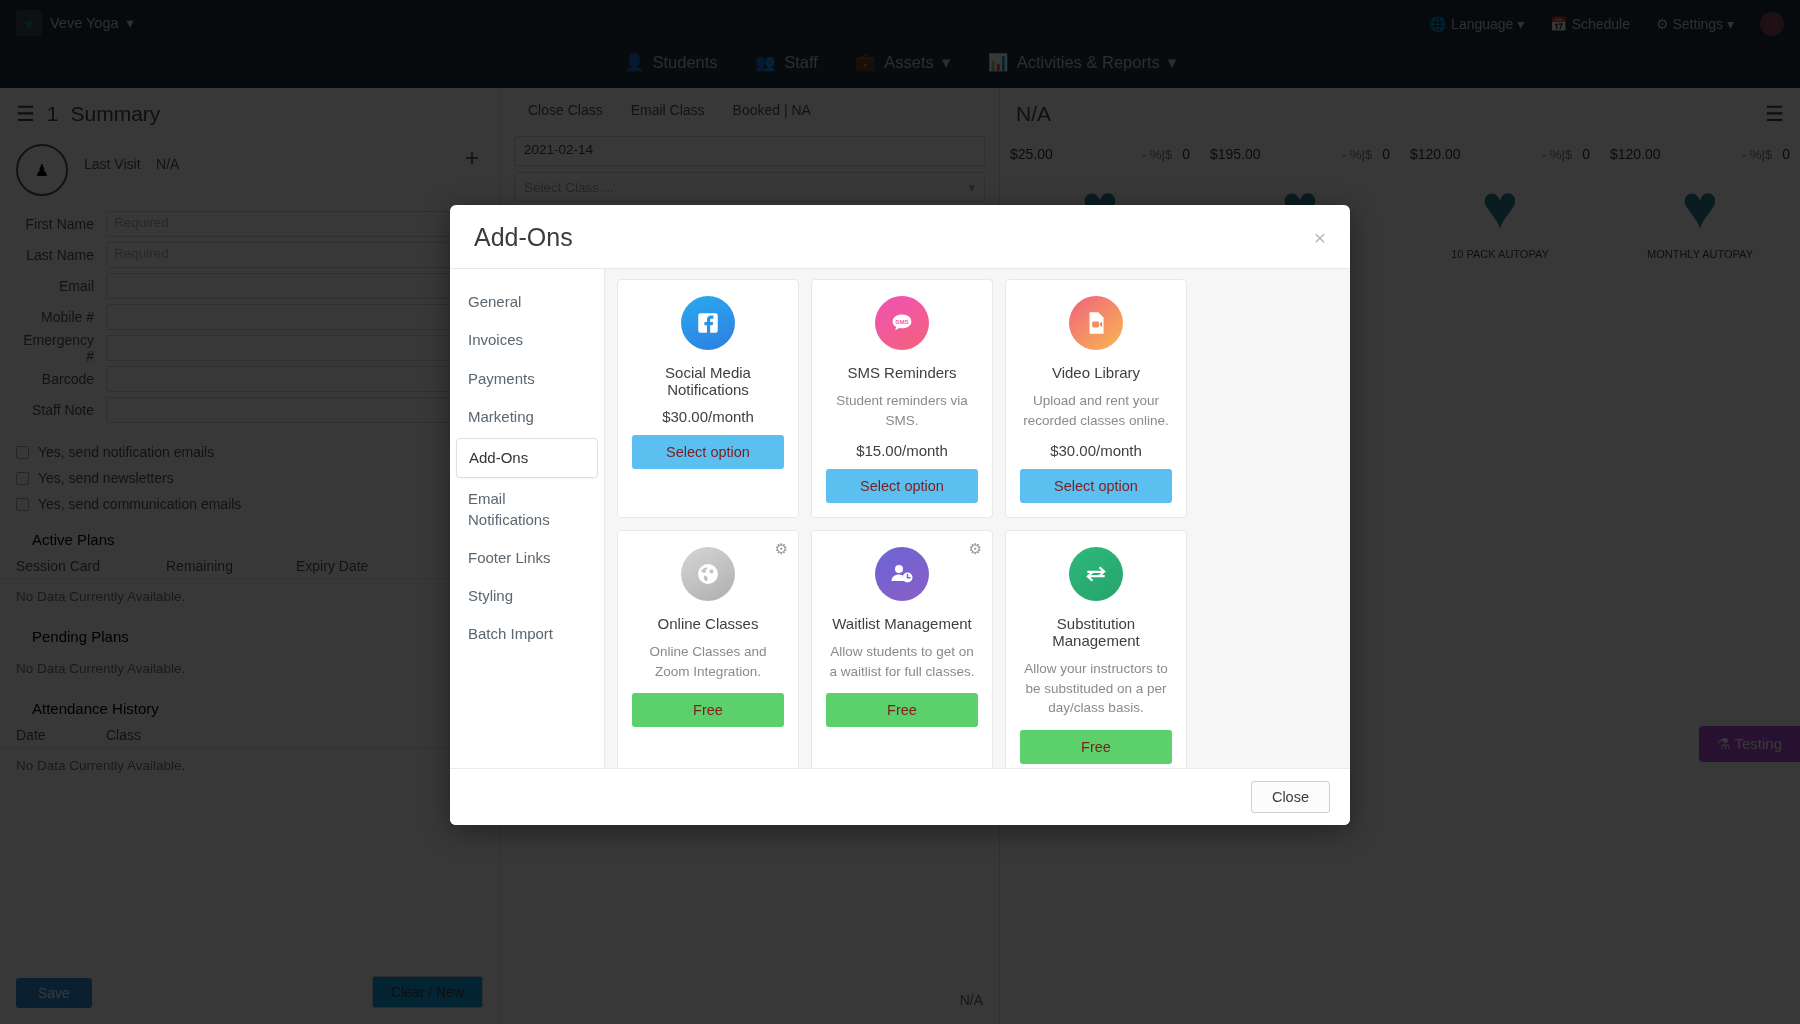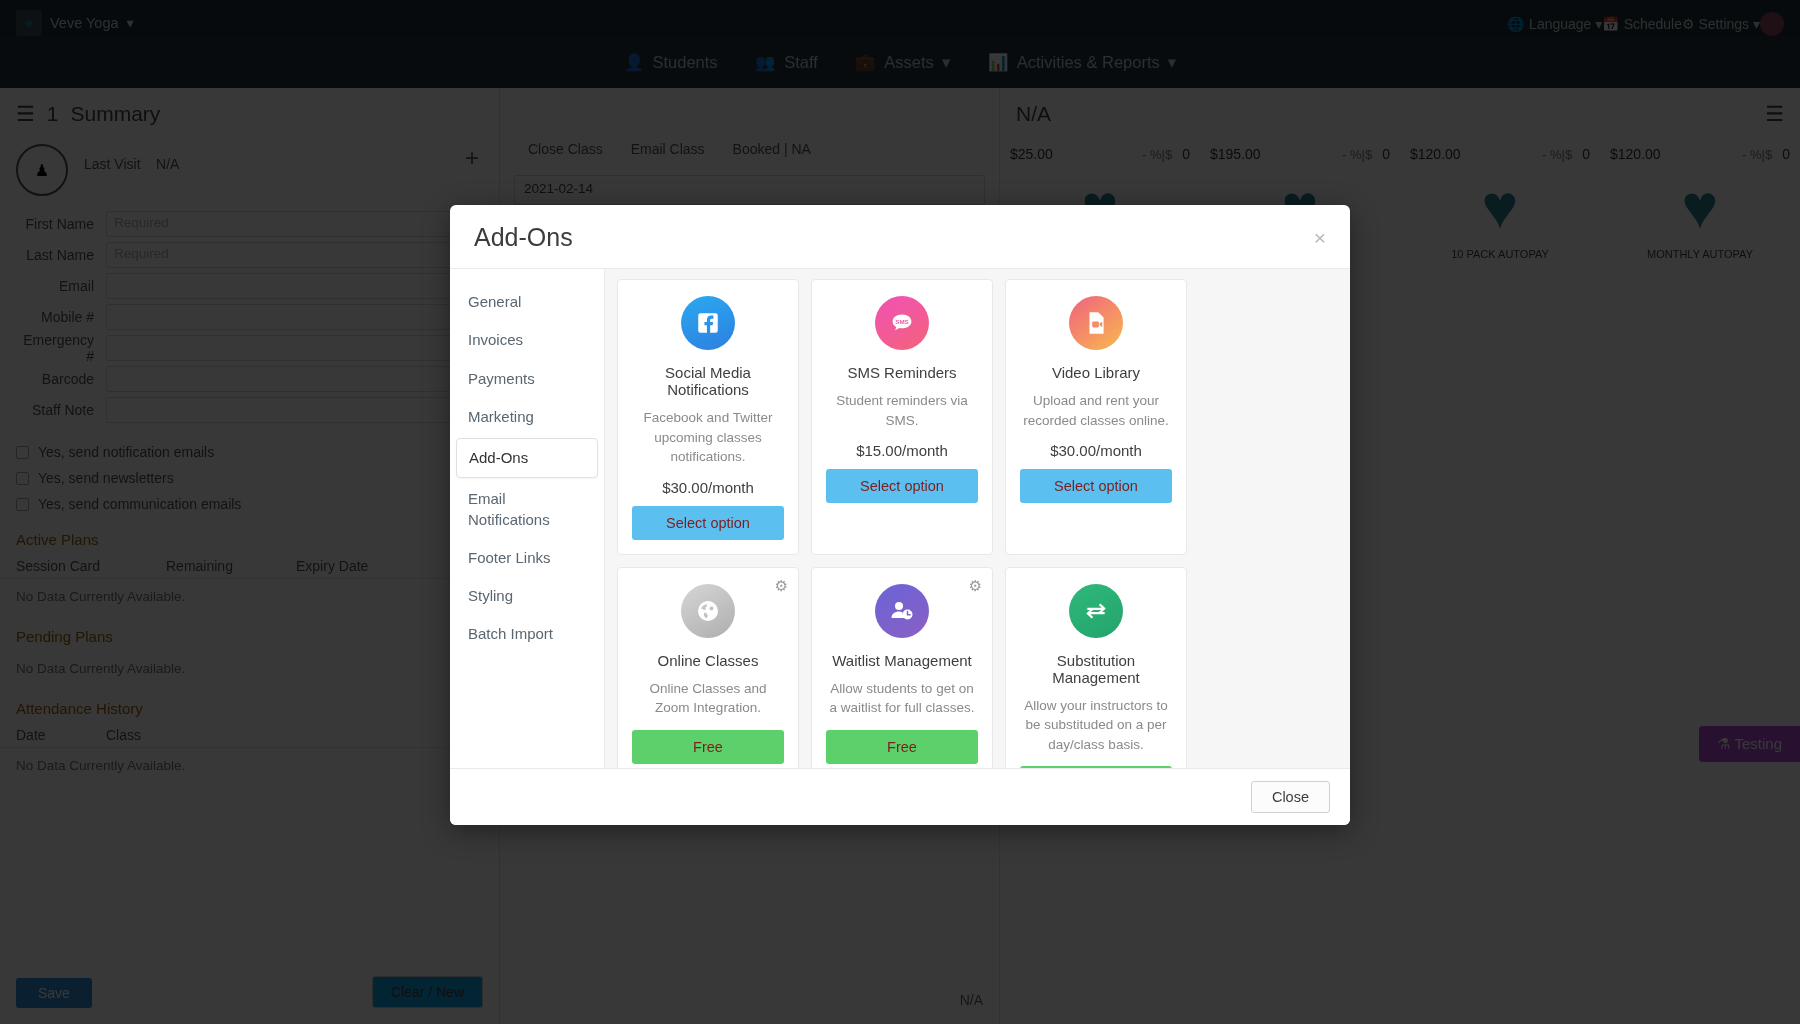--- a/index.html
+++ b/index.html
@@ -27,7 +27,7 @@
     display: flex; align-items: center; justify-content: center;
     color: #1f7f9c; font-size: 15px;
   }
-  .topnav-right { margin-left: auto; display: flex; align-items: center; font-size: 14px; }
+  .topnav-right { margin-left: auto; display: flex; align-items: center; gap: 26px; font-size: 14px; }
   .topnav-right .avatar-sm {
     width: 24px; height: 24px; border-radius: 50%; background: #8a4b62;
   }

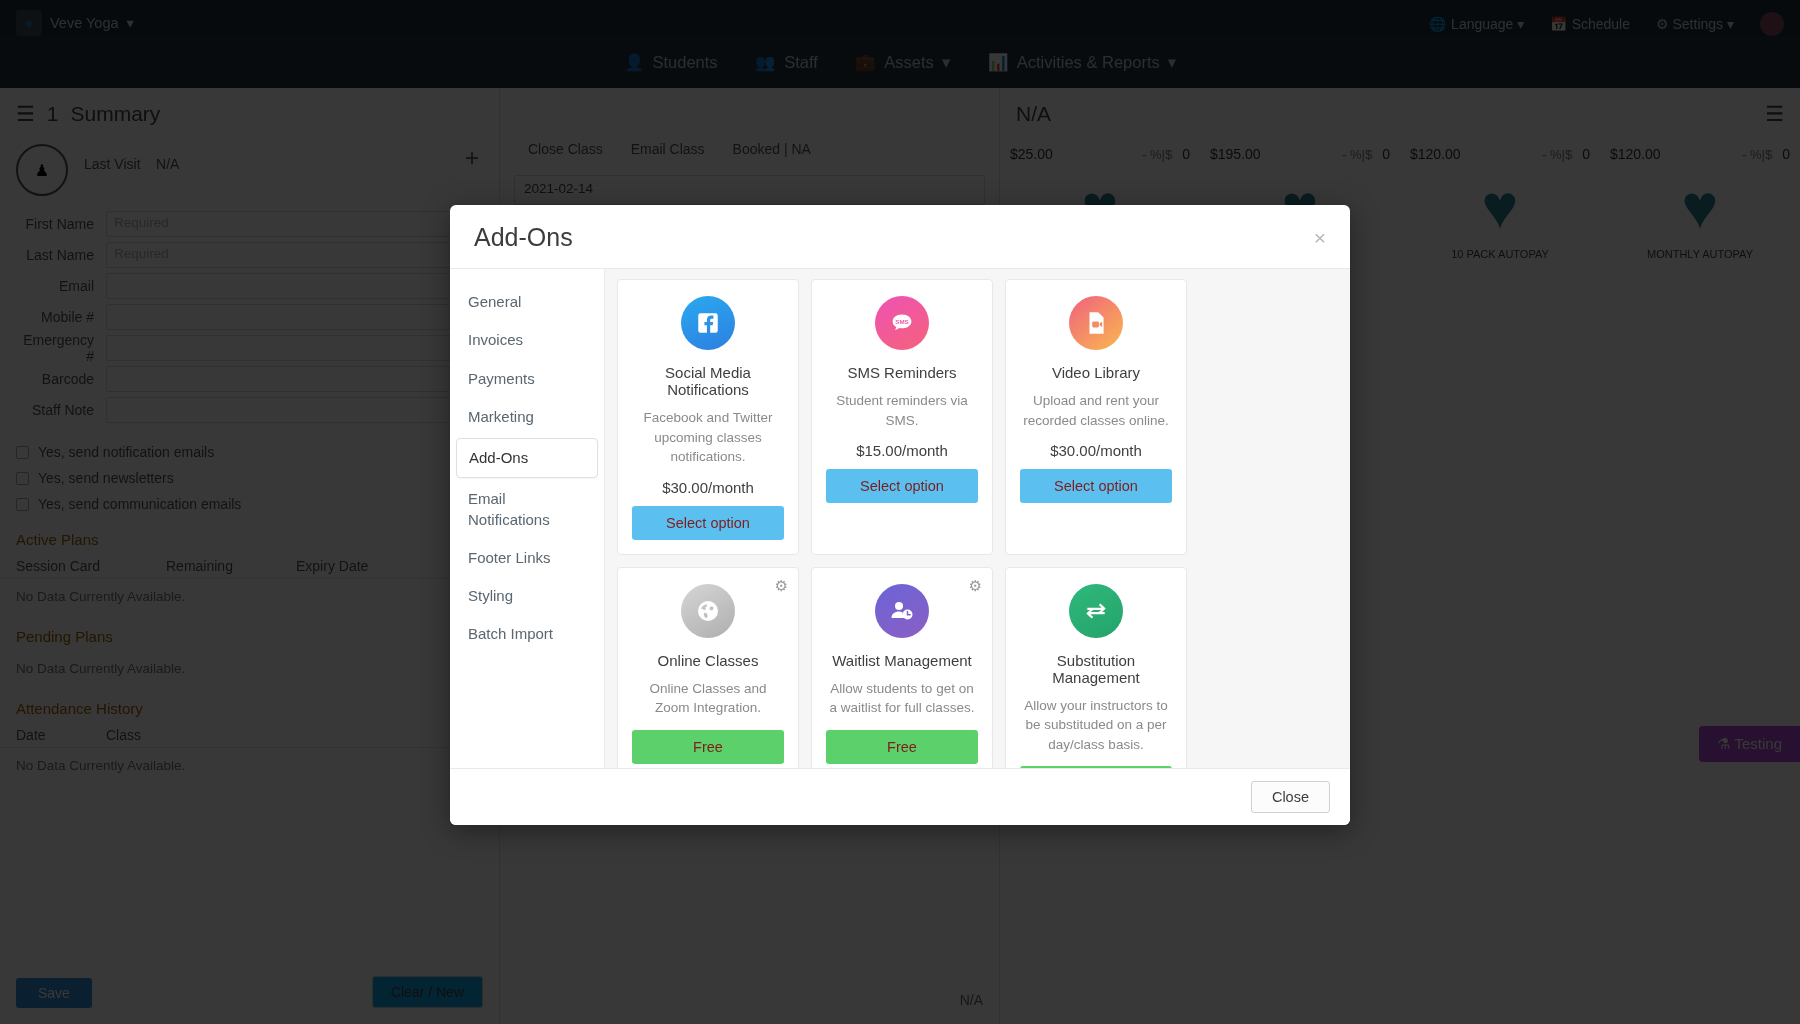--- a/index.html
+++ b/index.html
@@ -69,7 +69,7 @@
   .btn-clear { position:absolute; right:16px; bottom:16px; background:#0ea5e9; color:#444; border:1px solid #ccc; font-size:14px; padding:7px 18px; border-radius:3px;}
 
   .col-mid { position: absolute; left: 500px; top: 0; width: 500px; bottom: 0; border-right: 1px solid #e2e2e2; }
-  .midbar { display:flex; gap: 0; font-size: 14px; color:#555; padding: 14px 14px; margin-top: 39px; }
+  .midbar { display:flex; gap: 0; font-size: 14px; color:#555; padding: 14px 14px; }
   .midbar span { padding: 0 14px; }
   .mid-input { margin: 4px 14px; height: 30px; border:1px solid #d8d8d8; font-size:13.5px; color:#444; padding: 5px 9px; border-radius:2px;}
   .mid-select { margin: 6px 14px; height: 30px; border:1px solid #d8d8d8; font-size:13.5px; color:#aaa; padding:5px 9px; display:flex; align-items:center; border-radius:2px;}

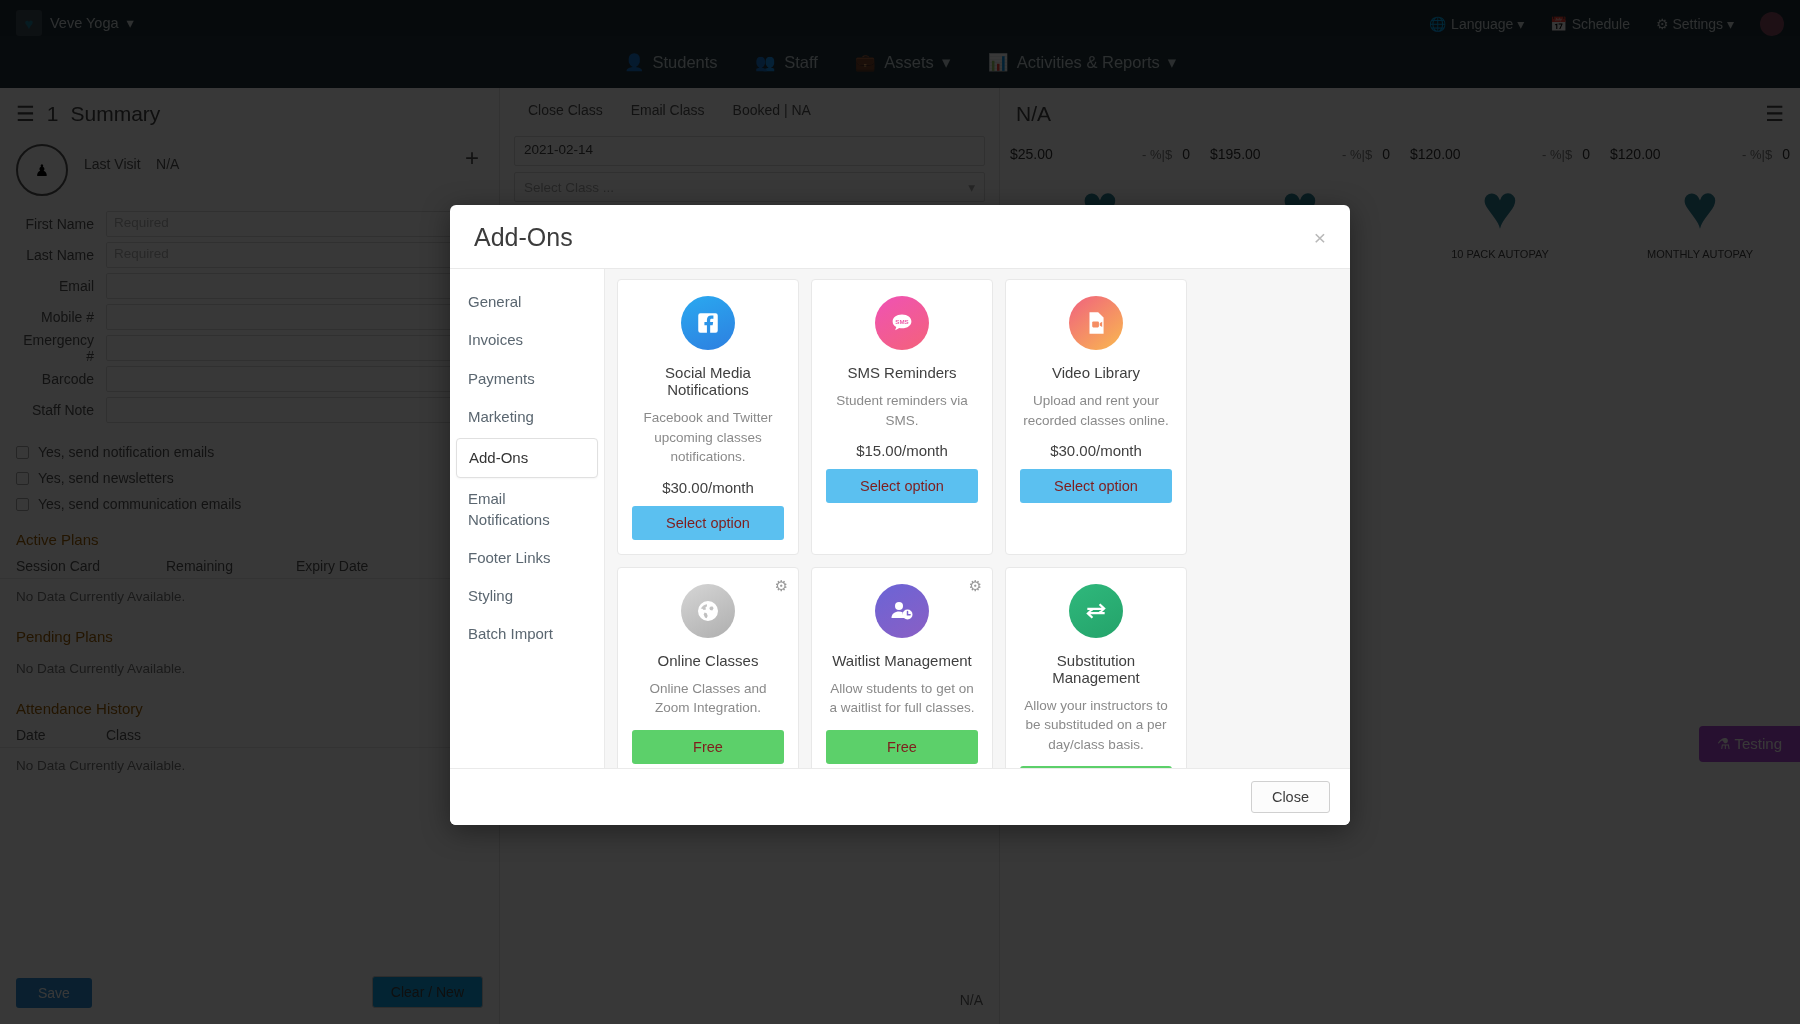--- a/index.html
+++ b/index.html
@@ -388,7 +388,6 @@
                 </svg>
             </div>
             <div class="card-title">Social Media Notifications</div>
-            <div class="card-desc">Facebook and Twitter upcoming classes notifications.</div>
             <div class="card-price">$30.00/month</div>
             <button class="card-btn blue">Select option</button>
           </div>

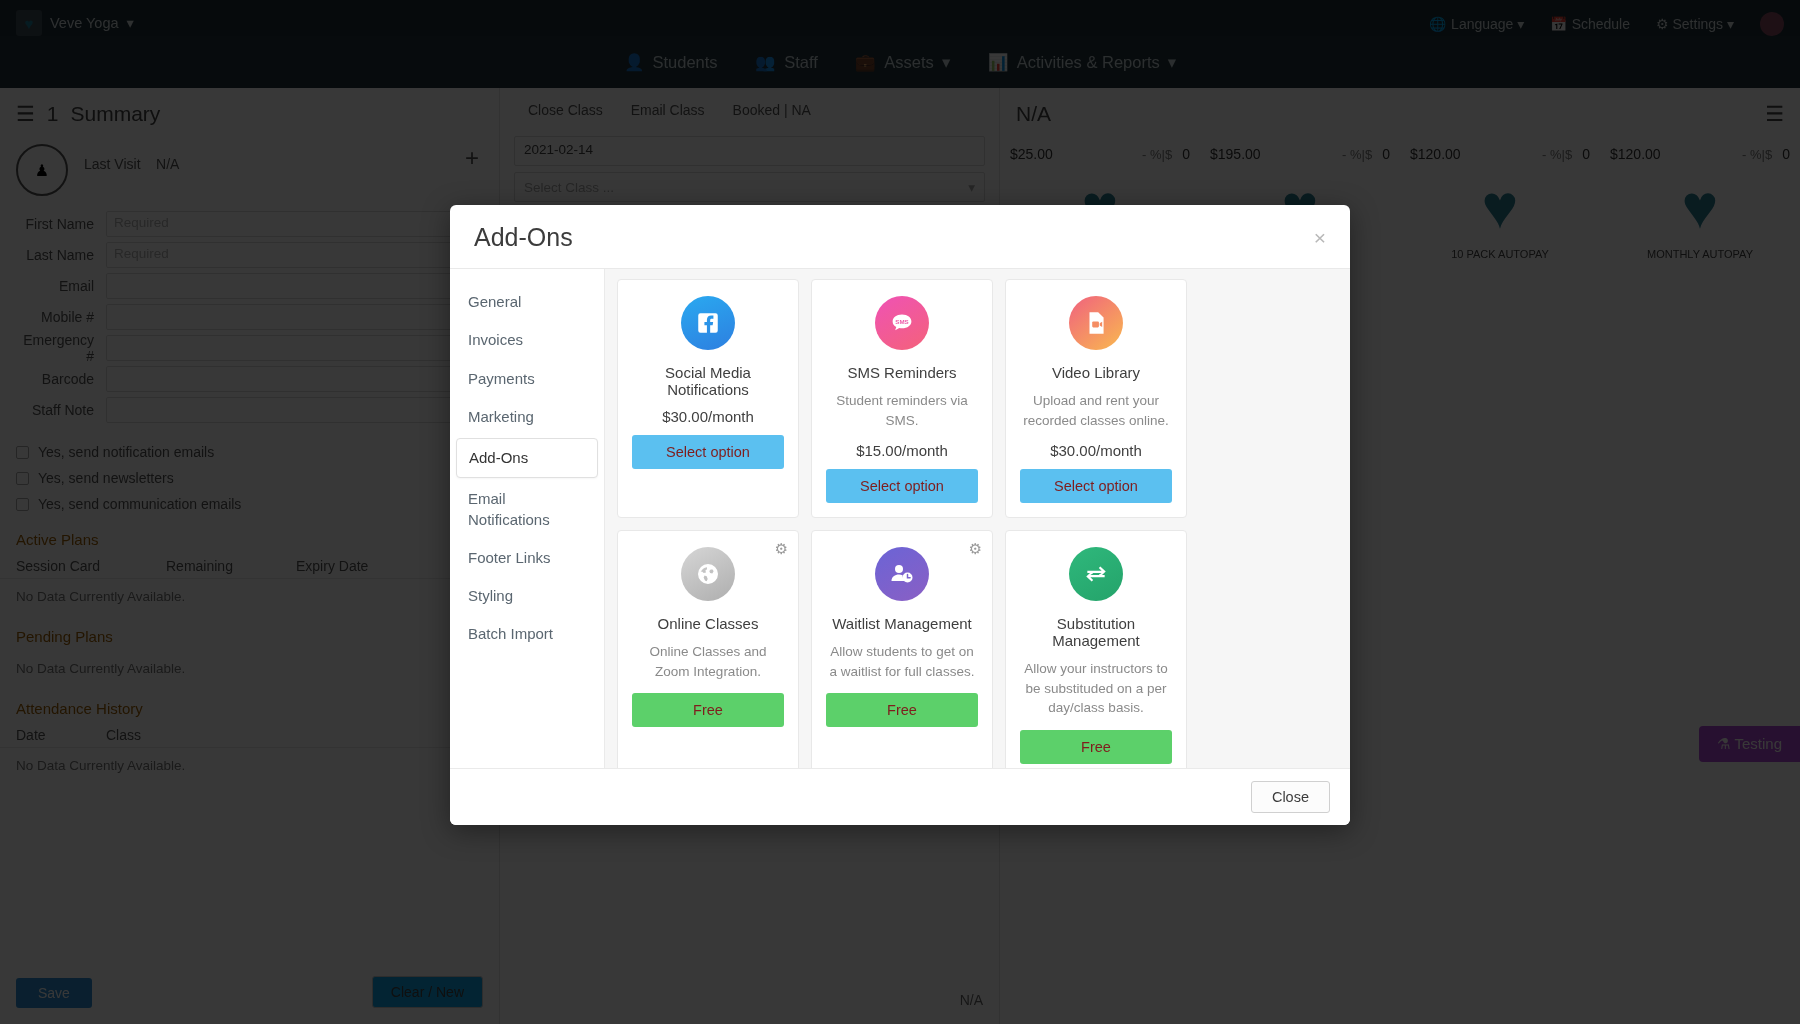--- a/index.html
+++ b/index.html
@@ -62,7 +62,7 @@
   .frow .inp { flex: 1; height: 26px; border: 1px solid #dcdcdc; background:#fff; color:#b3b3b3; font-size:13.5px; padding: 3px 7px; border-radius:2px;}
   .chk-row { display: flex; align-items: center; gap: 9px; padding: 5px 16px; font-size: 14px; color: #555; }
   .chk { width: 13px; height: 13px; border: 1px solid #aaa; border-radius:2px; }
-  .sect-title { font-size: 15px; color: #a16207; padding: 14px 16px 6px 16px; }
+  .sect-title { font-size: 15px; color: #000000; padding: 14px 16px 6px 32px; }
   .tbl-head { display:flex; font-size: 14px; color: #555; padding: 4px 16px; border-bottom:1px solid #e6e6e6;}
   .nodata { font-size: 13.5px; color: #777; padding: 10px 16px; }
   .btn-save { position:absolute; left:16px; bottom:16px; background:#2f8fd4; color:#fff; border:none; font-size:14px; padding:7px 22px; border-radius:3px;}

